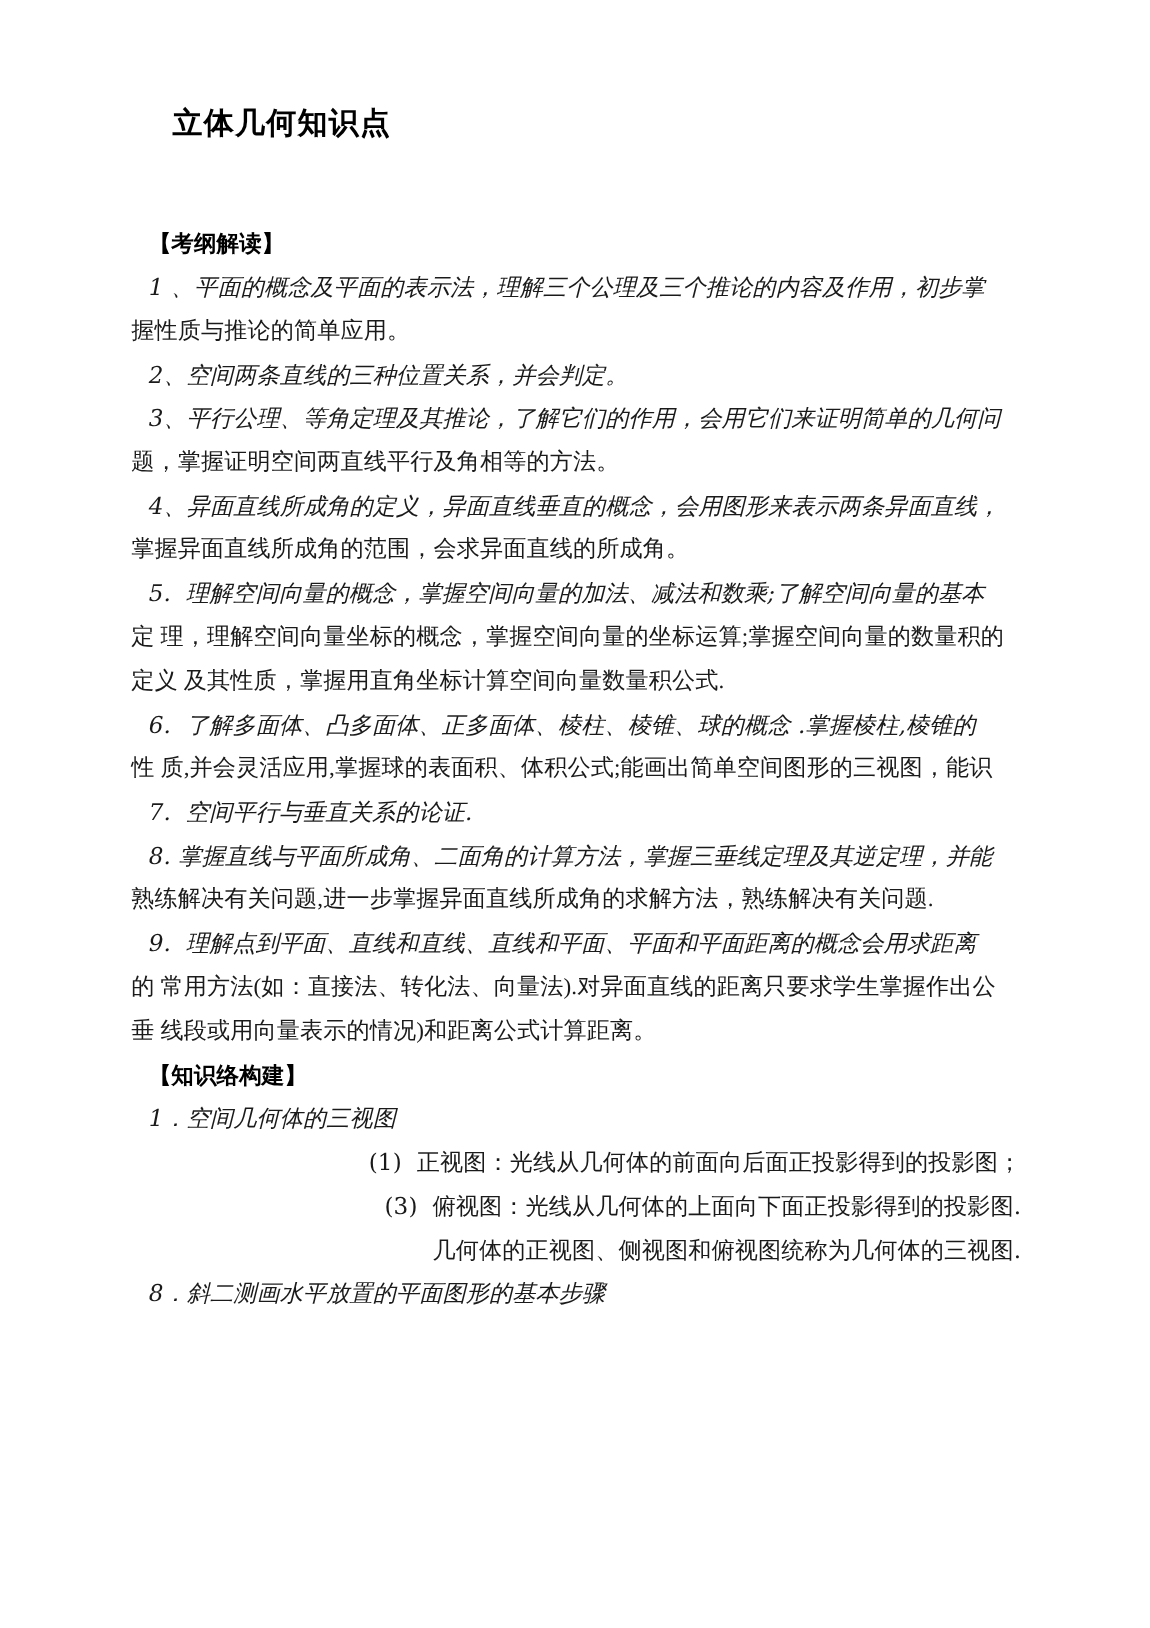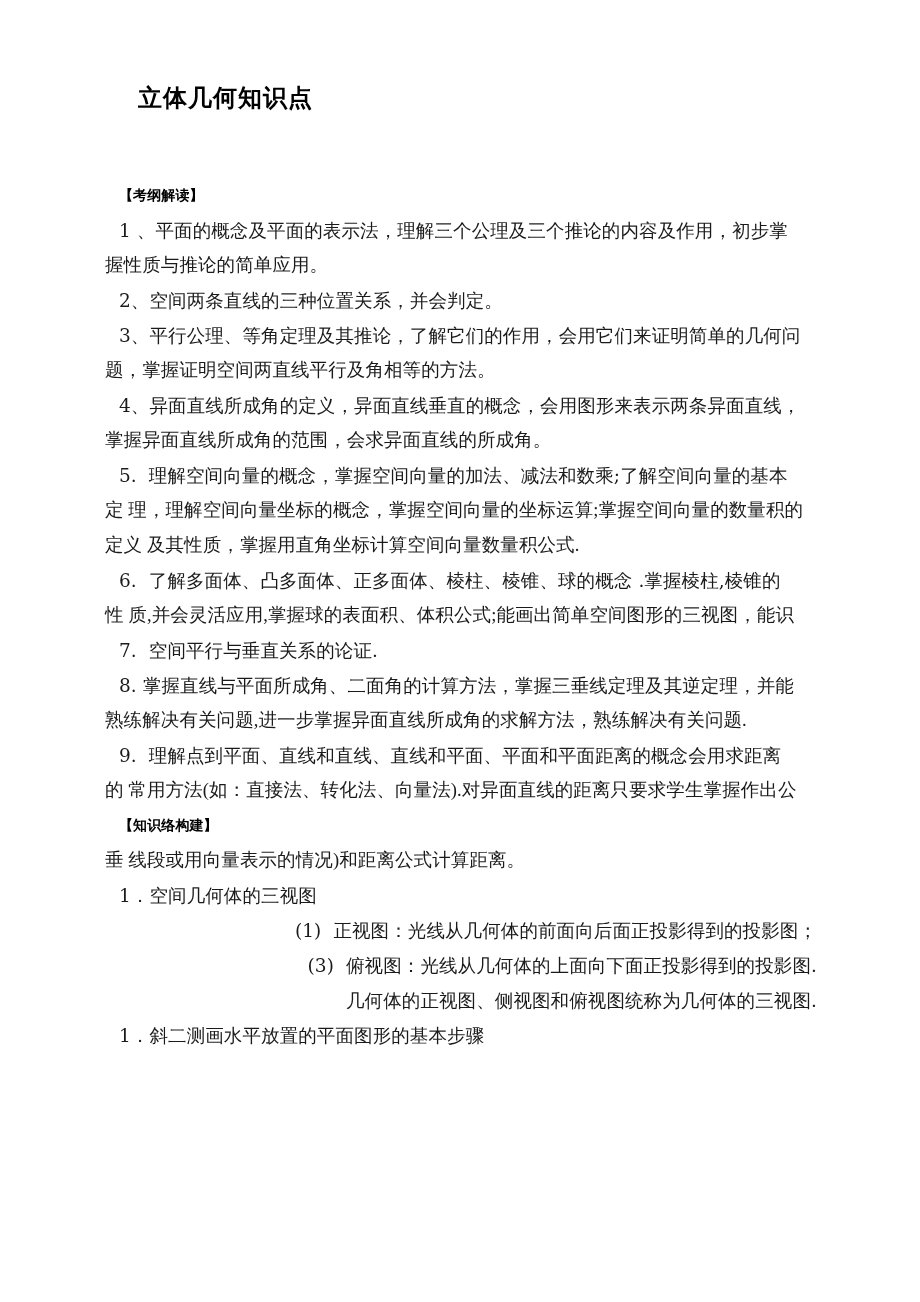--- a/index.html
+++ b/index.html
@@ -46,7 +46,7 @@
   .line.section-head {
     font-family: "DejaVu Sans", "Liberation Sans", sans-serif;
     font-weight: 700;
-    font-size: 14px;
+    font-size: 18px;
     color: #000000;
     padding-left: 14px;
   }

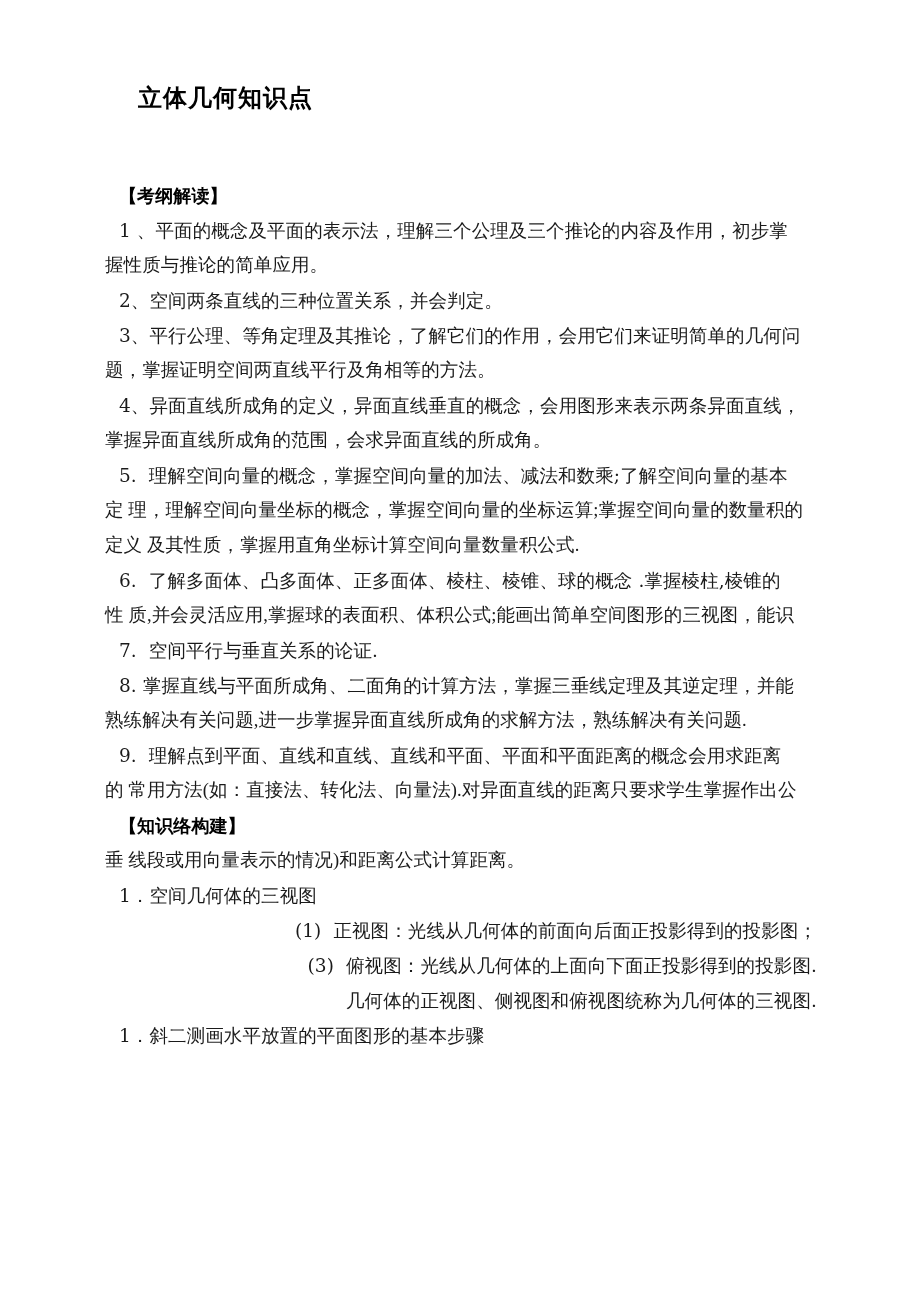--- a/index.html
+++ b/index.html
@@ -52,6 +52,7 @@
   }
   .line.item-start {
     padding-left: 14px;
+    font-style: italic;
   }
   .line.cont {
     padding-left: 0px;

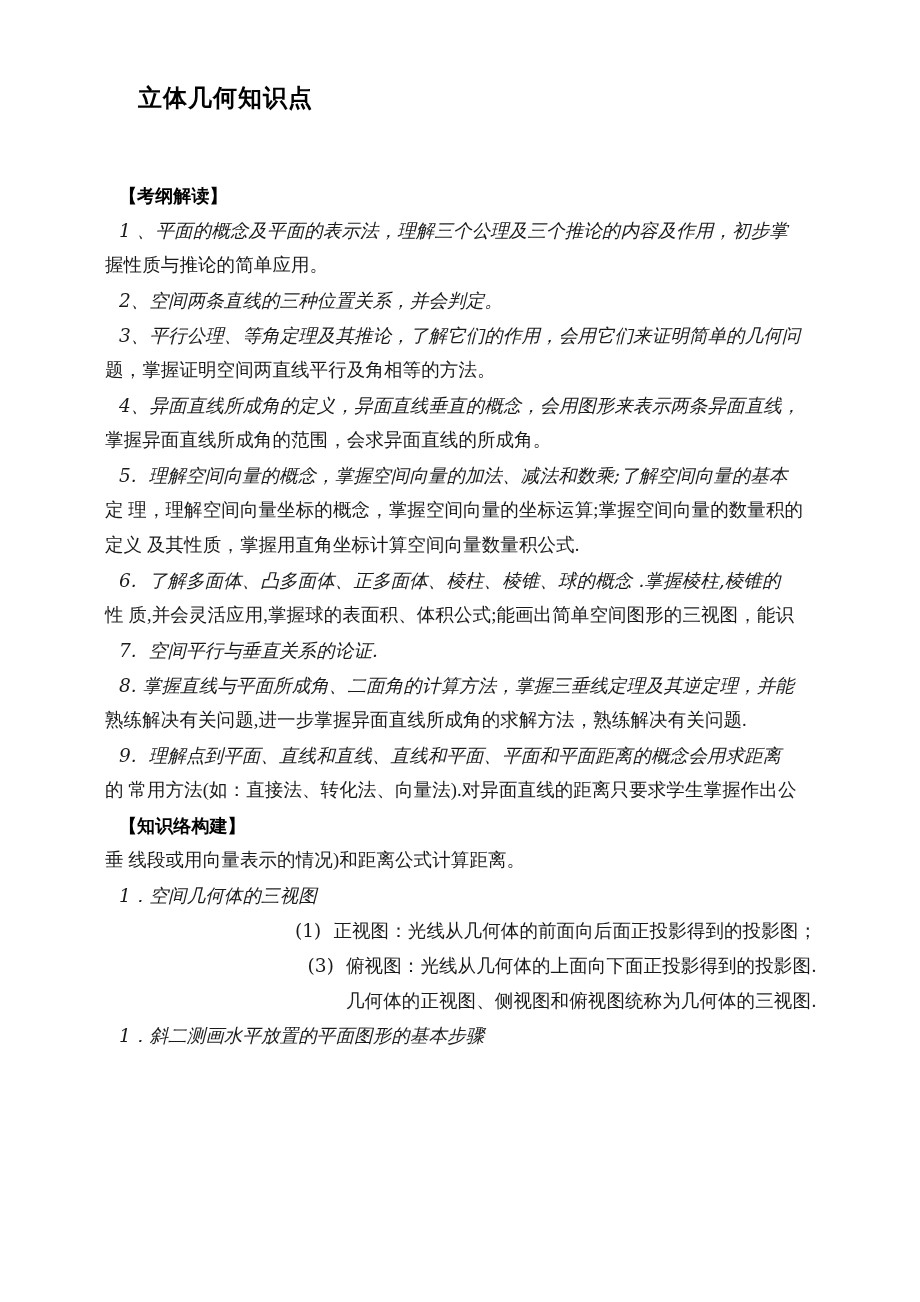--- a/index.html
+++ b/index.html
@@ -89,8 +89,8 @@
       <div class="line cont">熟练解决有关问题,进一步掌握异面直线所成角的求解方法，熟练解决有关问题.</div>
       <div class="line item-start">9.  理解点到平面、直线和直线、直线和平面、平面和平面距离的概念会用求距离</div>
       <div class="line cont">的 常用方法(如：直接法、转化法、向量法).对异面直线的距离只要求学生掌握作出公</div>
+      <div class="line cont">垂 线段或用向量表示的情况)和距离公式计算距离。</div>
       <div class="line section-head">【知识络构建】</div>
-      <div class="line cont">垂 线段或用向量表示的情况)和距离公式计算距离。</div>
       <div class="line item-start">1．空间几何体的三视图</div>
       <div class="line sub-item">(1)  正视图：光线从几何体的前面向后面正投影得到的投影图；</div>
       <div class="line sub-item">(3)  俯视图：光线从几何体的上面向下面正投影得到的投影图.</div>

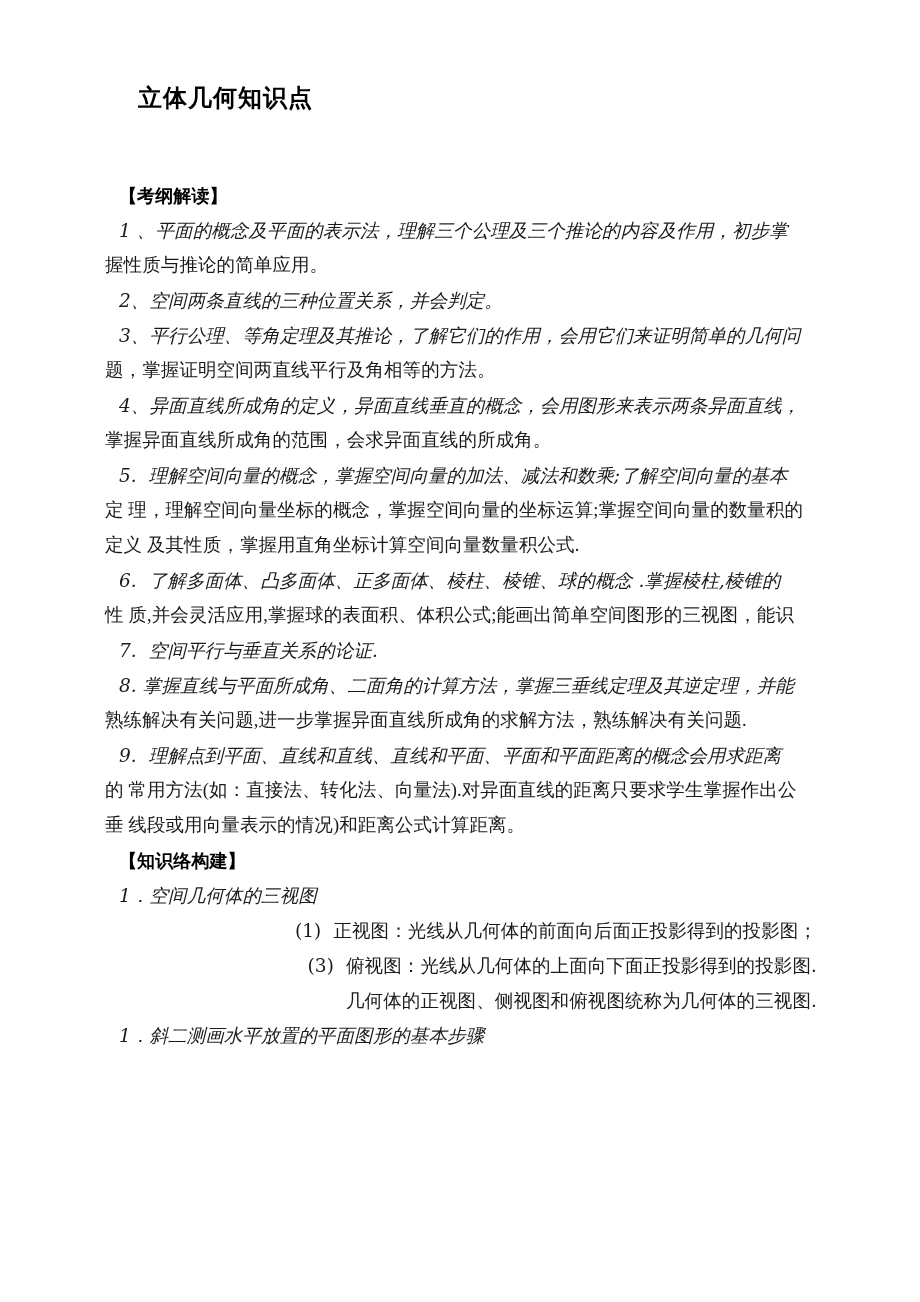--- a/index.html
+++ b/index.html
@@ -95,7 +95,7 @@
       <div class="line sub-item">(1)  正视图：光线从几何体的前面向后面正投影得到的投影图；</div>
       <div class="line sub-item">(3)  俯视图：光线从几何体的上面向下面正投影得到的投影图.</div>
       <div class="line sub-item">几何体的正视图、侧视图和俯视图统称为几何体的三视图.</div>
-      <div class="line item-start">1．斜二测画水平放置的平面图形的基本步骤</div>
+      <div class="line item-start">8．斜二测画水平放置的平面图形的基本步骤</div>
     </div>
 
 </div>

